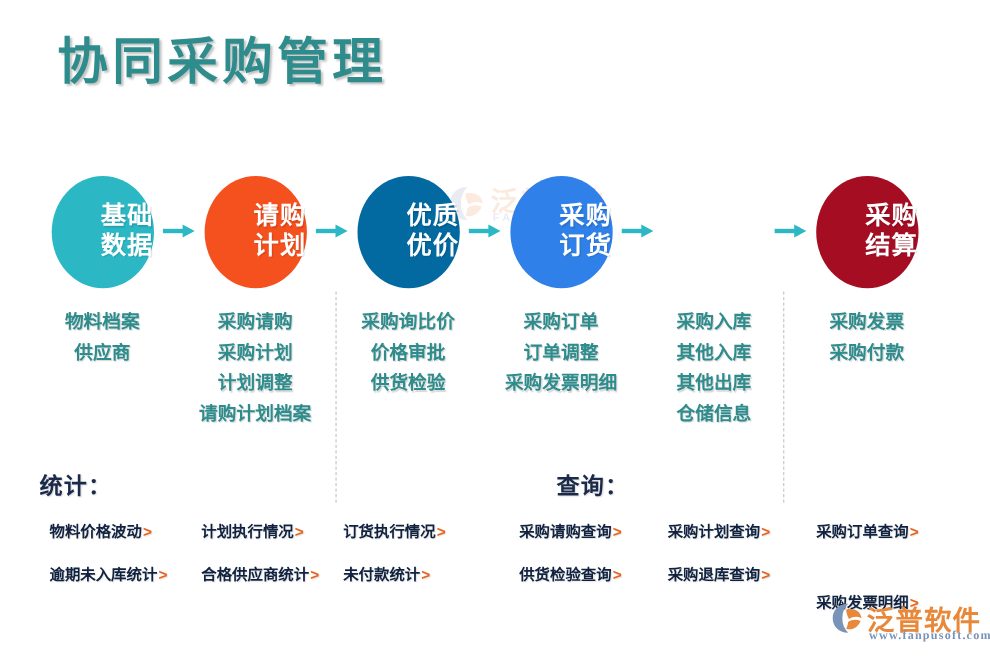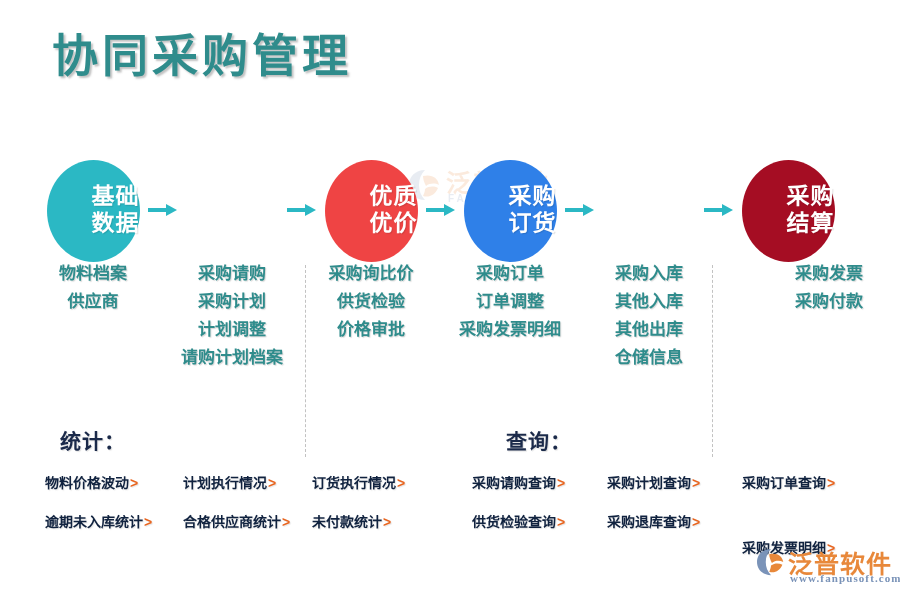--- a/index.html
+++ b/index.html
@@ -237,6 +237,10 @@
           <rect x="0" y="6" width="20" height="4" fill="#2BB8C4"></rect>
           <path d="M18 2 L29 8 L18 14 Z" fill="#2BB8C4"></path>
         </svg></div>
+      <div class="node" style="left: 185.5px; background: rgb(244, 81, 30);">
+        <span class="ln">请购</span>
+        <span class="ln">计划</span>
+      </div>
       <div class="arrow" style="left: 286.5px;"><svg viewBox="0 0 30 16" width="30" height="16">
           <rect x="0" y="6" width="20" height="4" fill="#2BB8C4"></rect>
           <path d="M18 2 L29 8 L18 14 Z" fill="#2BB8C4"></path>

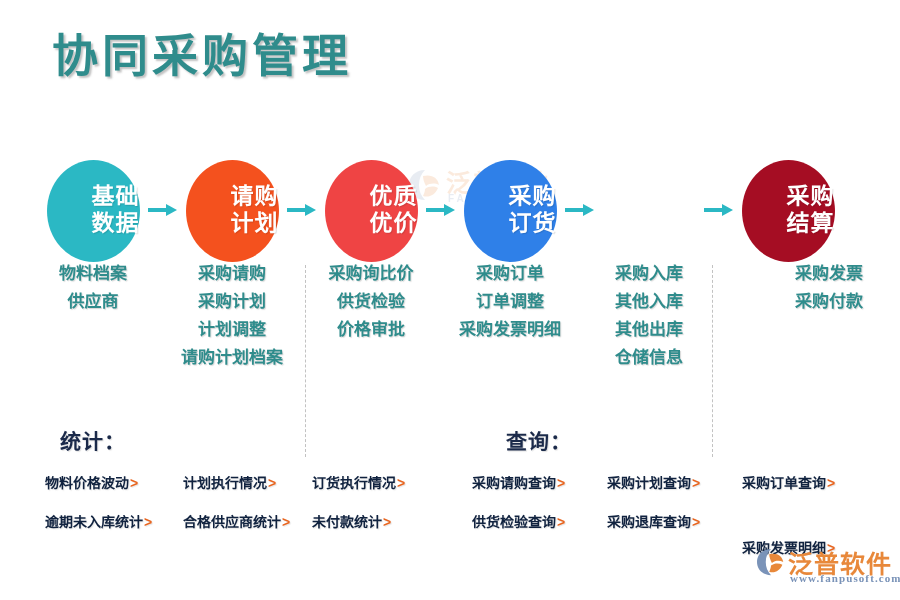--- a/index.html
+++ b/index.html
@@ -245,7 +245,7 @@
           <rect x="0" y="6" width="20" height="4" fill="#2BB8C4"></rect>
           <path d="M18 2 L29 8 L18 14 Z" fill="#2BB8C4"></path>
         </svg></div>
-      <div class="node" style="left: 324.5px; background: #ef4444;">
+      <div class="node" style="left: 324.5px; background: #0369a1;">
         <span class="ln">优质</span>
         <span class="ln">优价</span>
       </div>

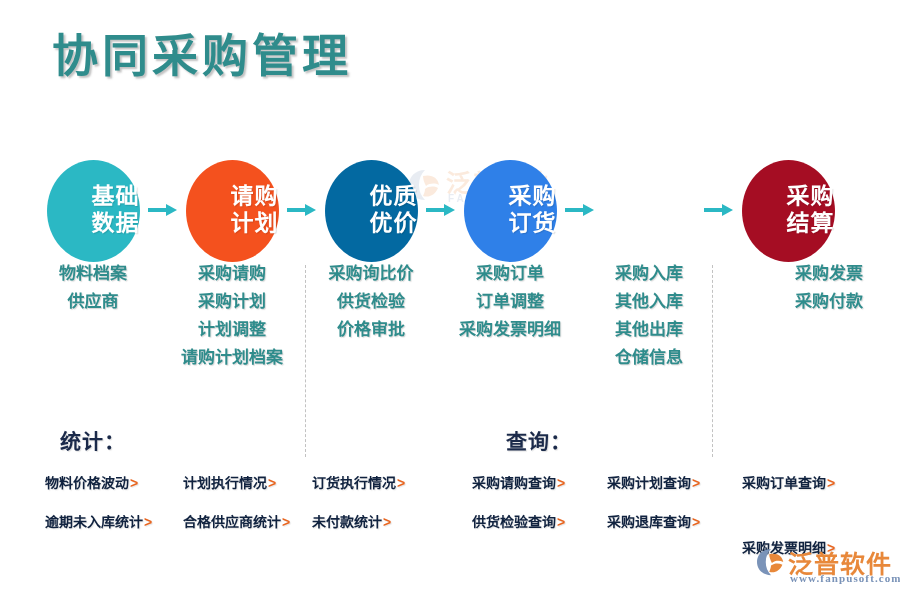--- a/index.html
+++ b/index.html
@@ -115,7 +115,7 @@
   .details {
     position: absolute;
     left: 0;
-    top: 260px;
+    top: 279px;
     width: 900px;
     height: 160px;
   }

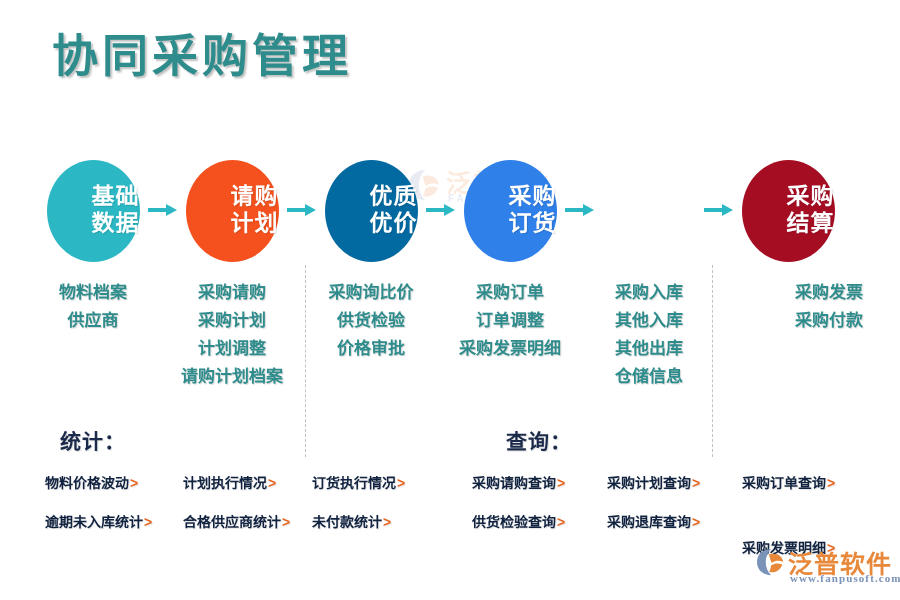--- a/index.html
+++ b/index.html
@@ -298,7 +298,7 @@
         <span class="item">其他出库</span>
         <span class="item">仓储信息</span>
       </div>
-      <div class="detail-col" style="left: 713px; text-align: right;">
+      <div class="detail-col" style="left: 713px;">
         <span class="item">采购发票</span>
         <span class="item">采购付款</span>
       </div>

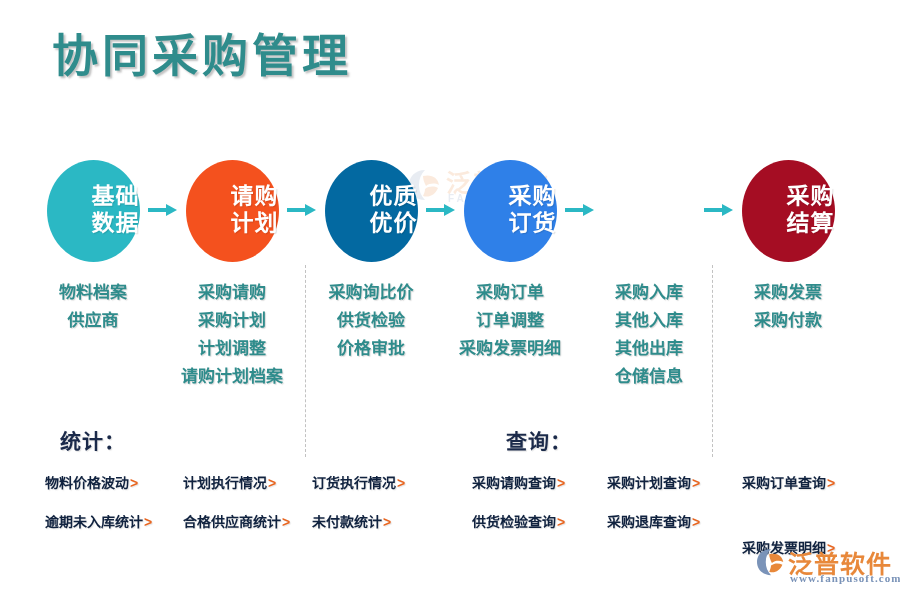--- a/index.html
+++ b/index.html
@@ -284,8 +284,8 @@
       </div>
       <div class="detail-col" style="left: 296px;">
         <span class="item">采购询比价</span>
+        <span class="item">价格审批</span>
         <span class="item">供货检验</span>
-        <span class="item">价格审批</span>
       </div>
       <div class="detail-col" style="left: 435px;">
         <span class="item">采购订单</span>

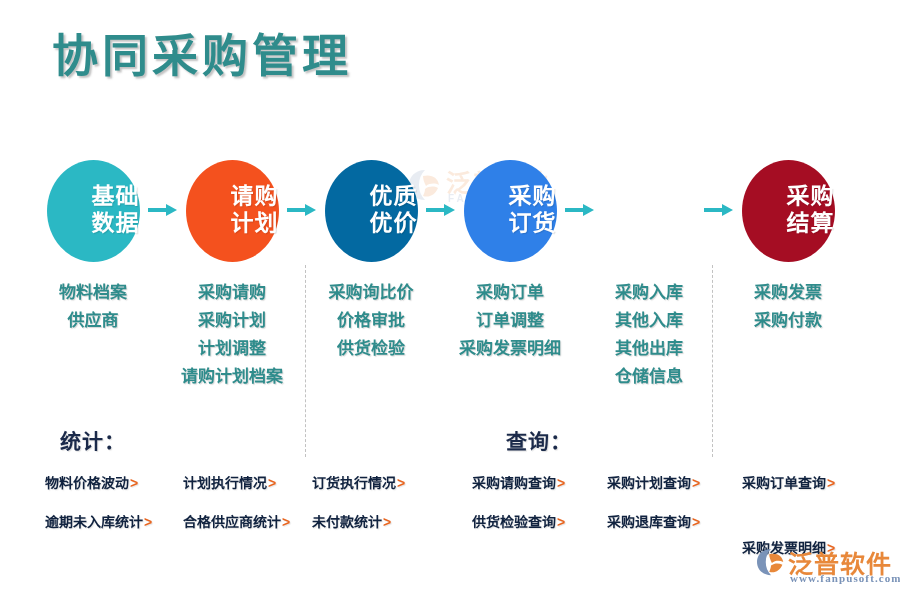--- a/index.html
+++ b/index.html
@@ -309,7 +309,7 @@
       <div class="vdiv" style="left: 712px; top: 265px; height: 192px;"></div>
     </div>
 
-  <div class="section-label" id="stat-label" style="left: 60px; top: 425px;">统计：</div>
+  <div class="section-label" id="stat-label" style="left: 36px; top: 425px;">统计：</div>
   <div class="link-grid" id="stat-links">
       <div class="link-item" style="left: 45px; top: 472px;"><span>物料价格波动</span><span class="chev">&gt;</span></div>
       <div class="link-item" style="left: 183px; top: 472px;"><span>计划执行情况</span><span class="chev">&gt;</span></div>

